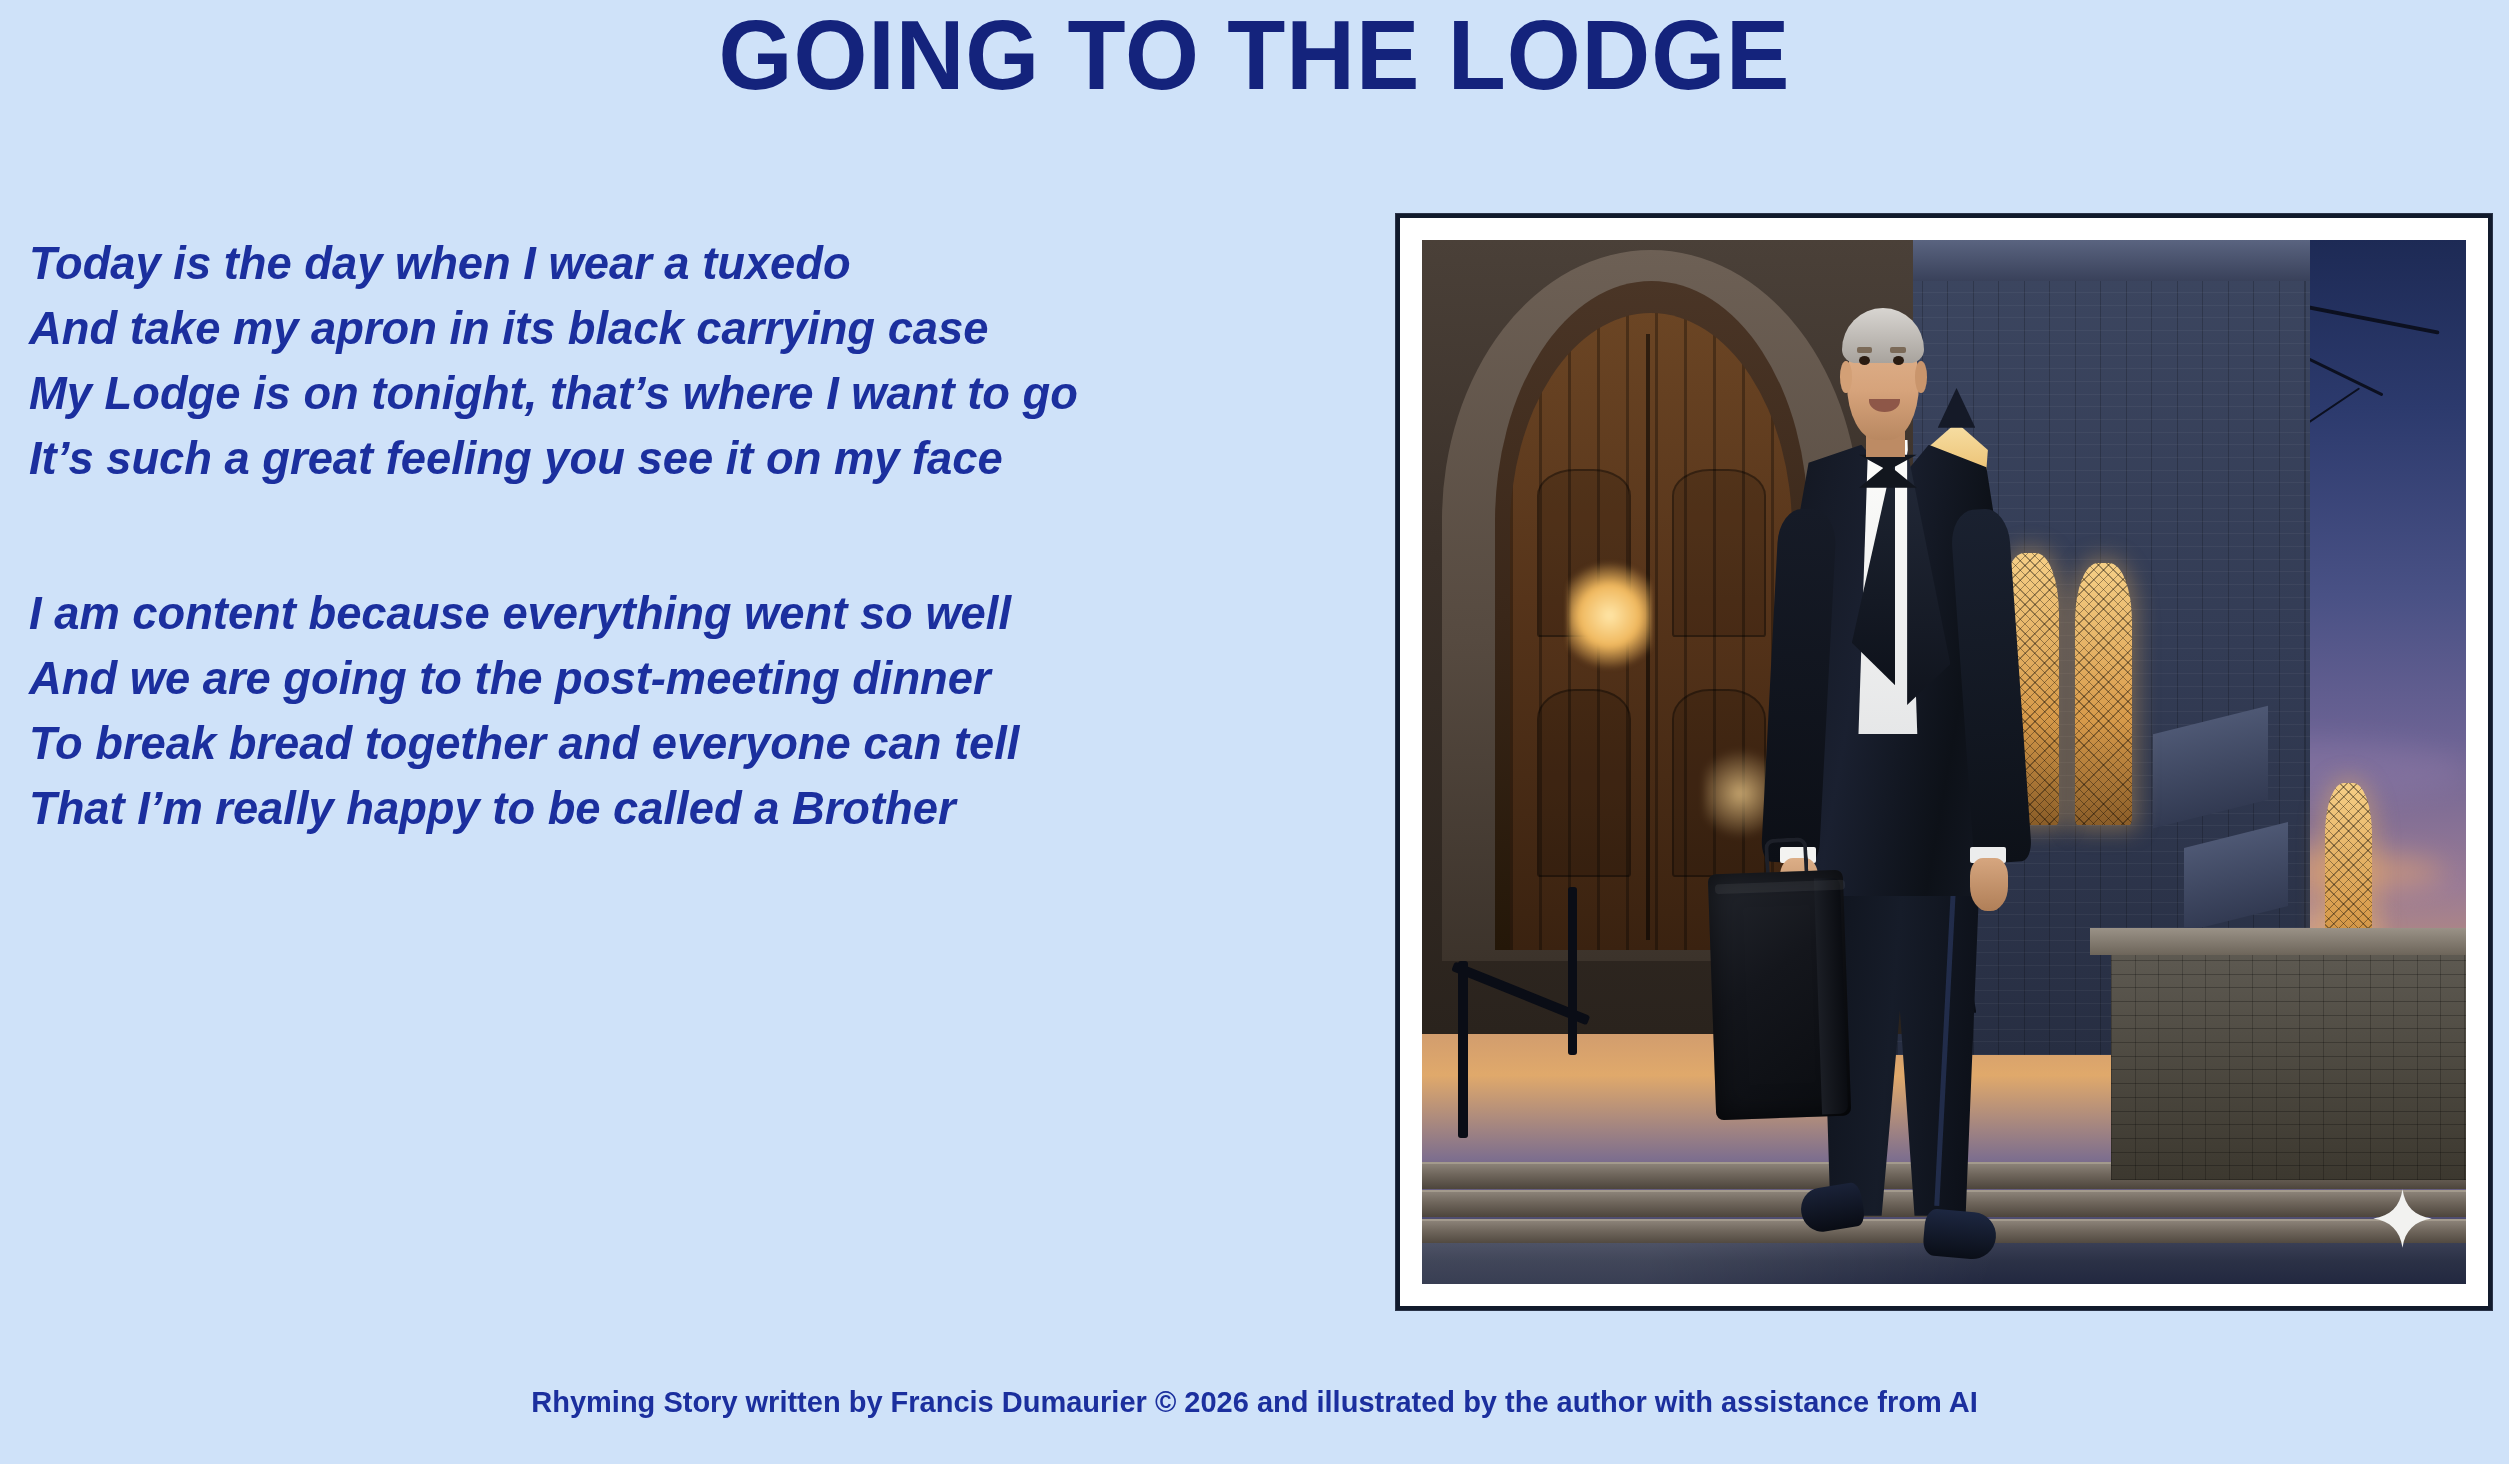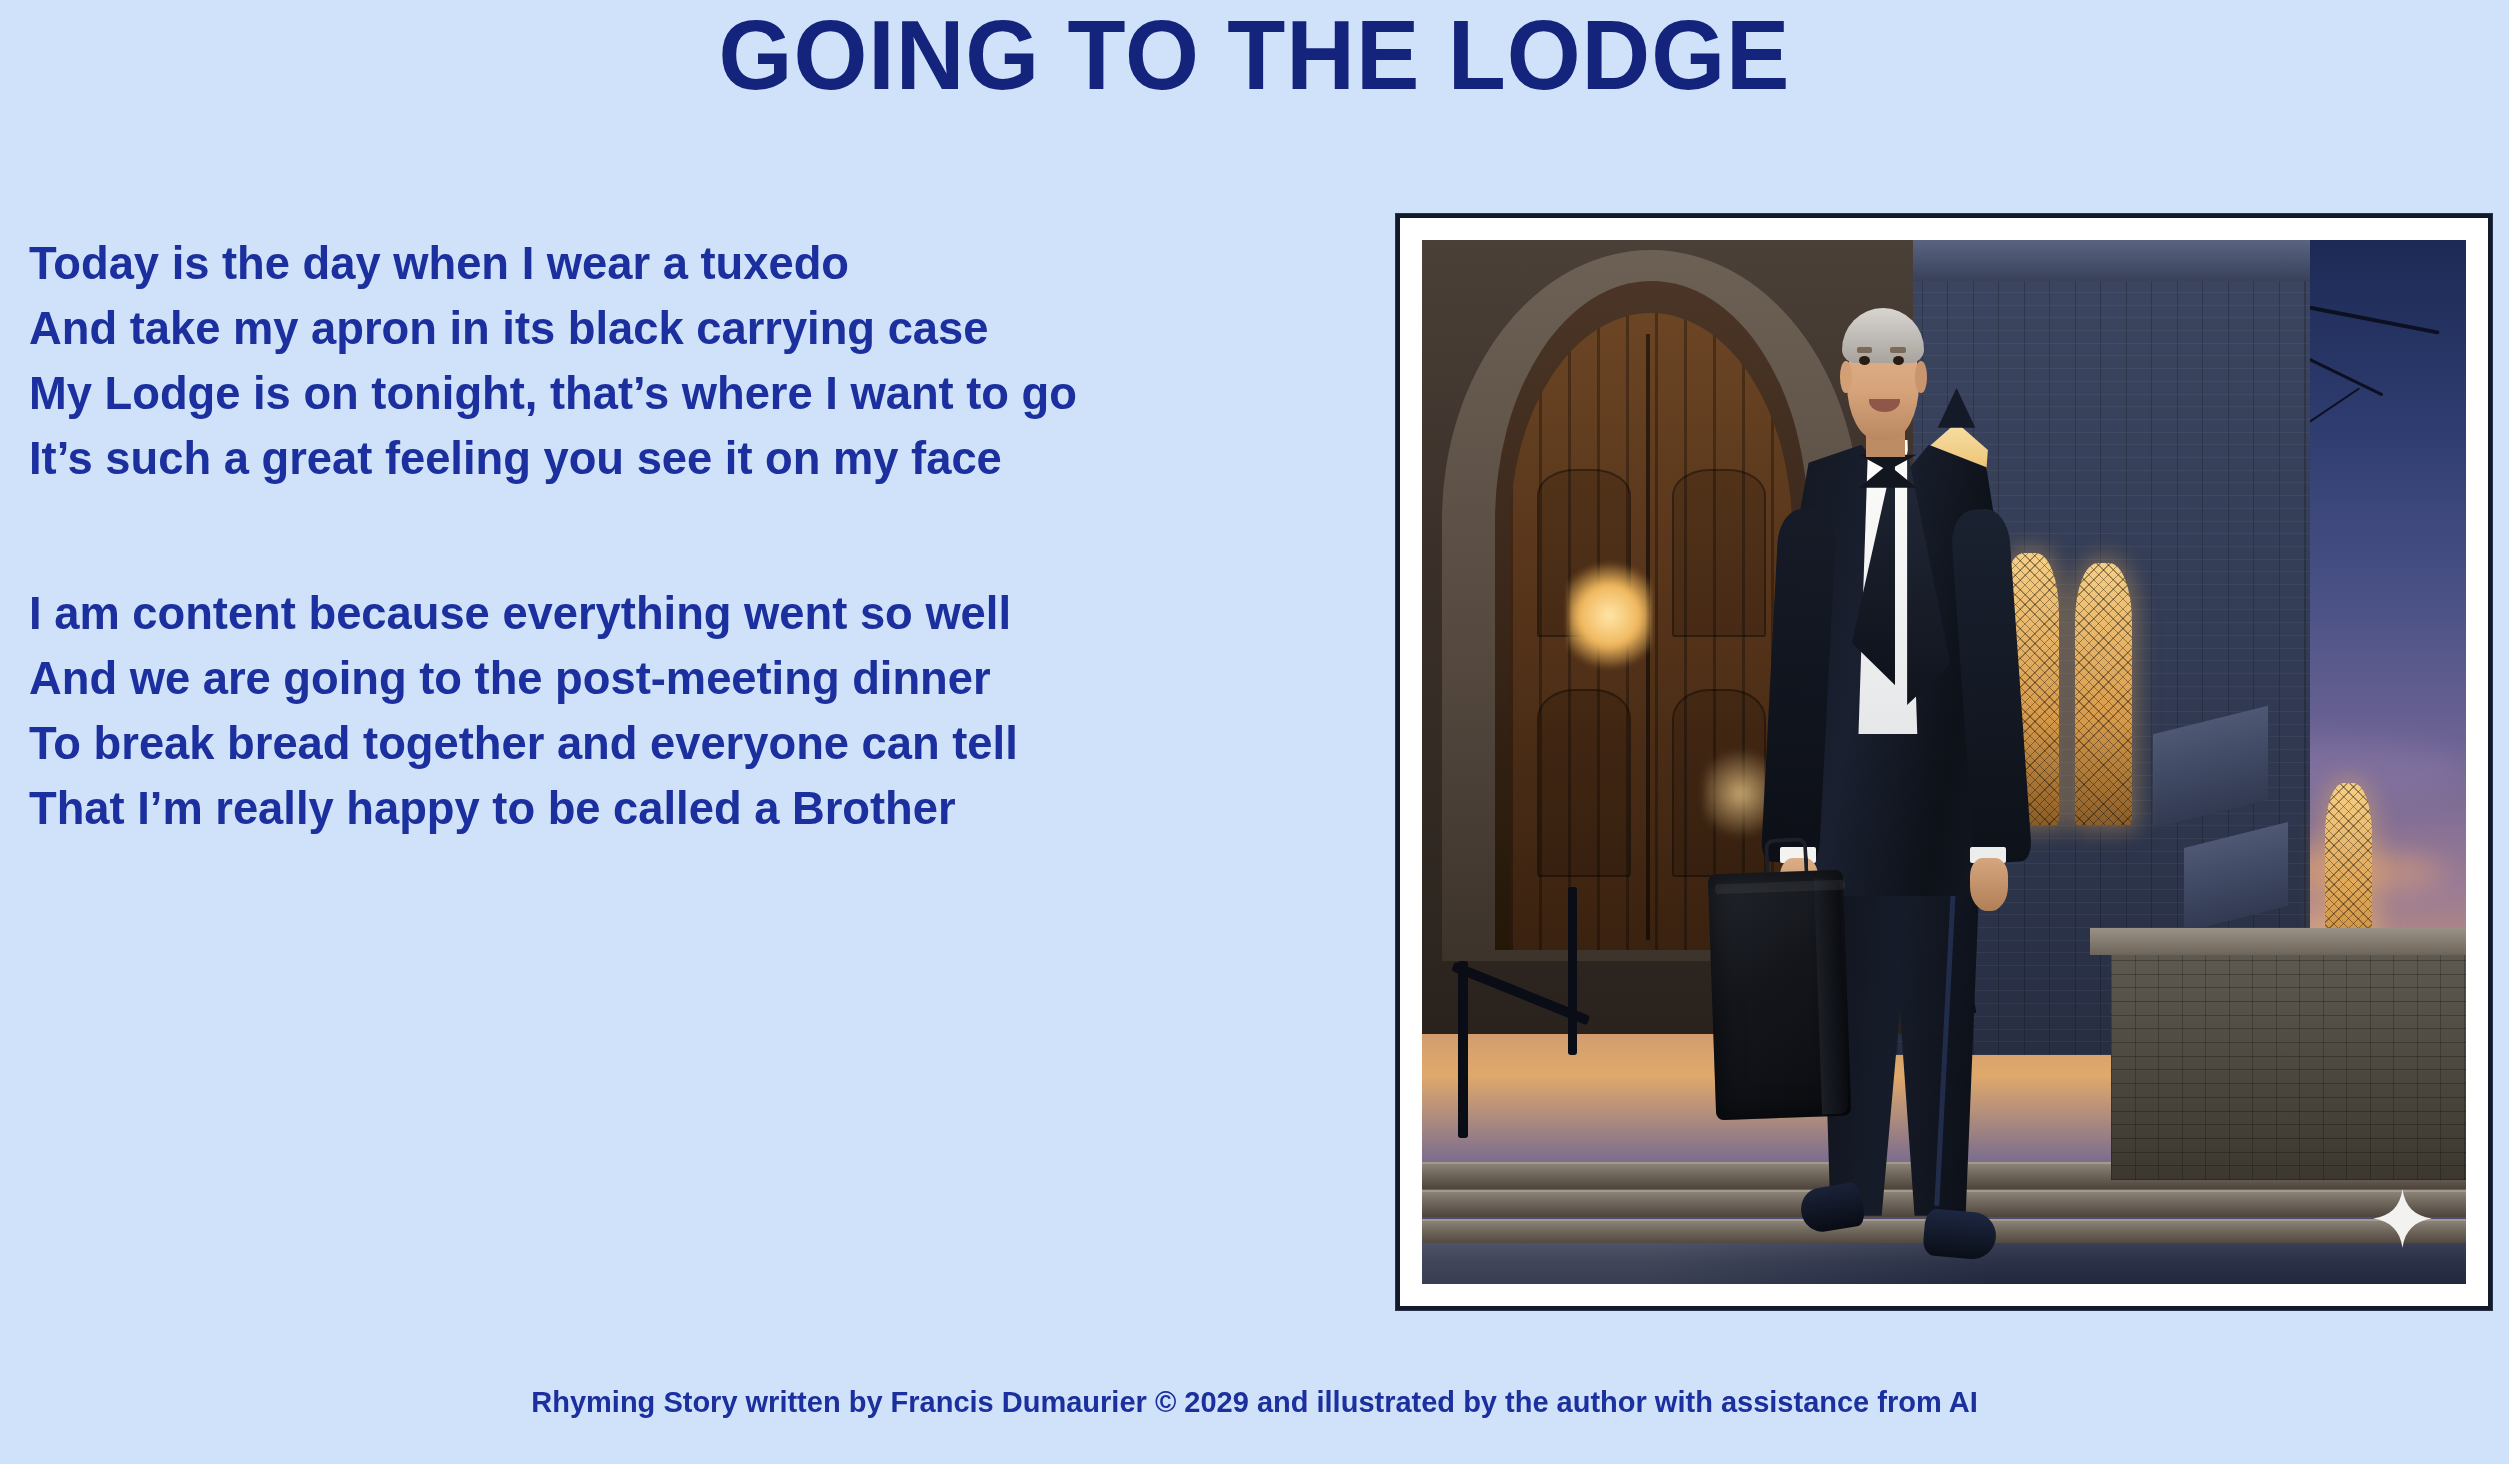--- a/index.html
+++ b/index.html
@@ -43,6 +43,7 @@
 
   .stanza {
     margin-bottom:90px;
+    font-style:italic;
   }
   .stanza:last-child { margin-bottom:8px; }
 

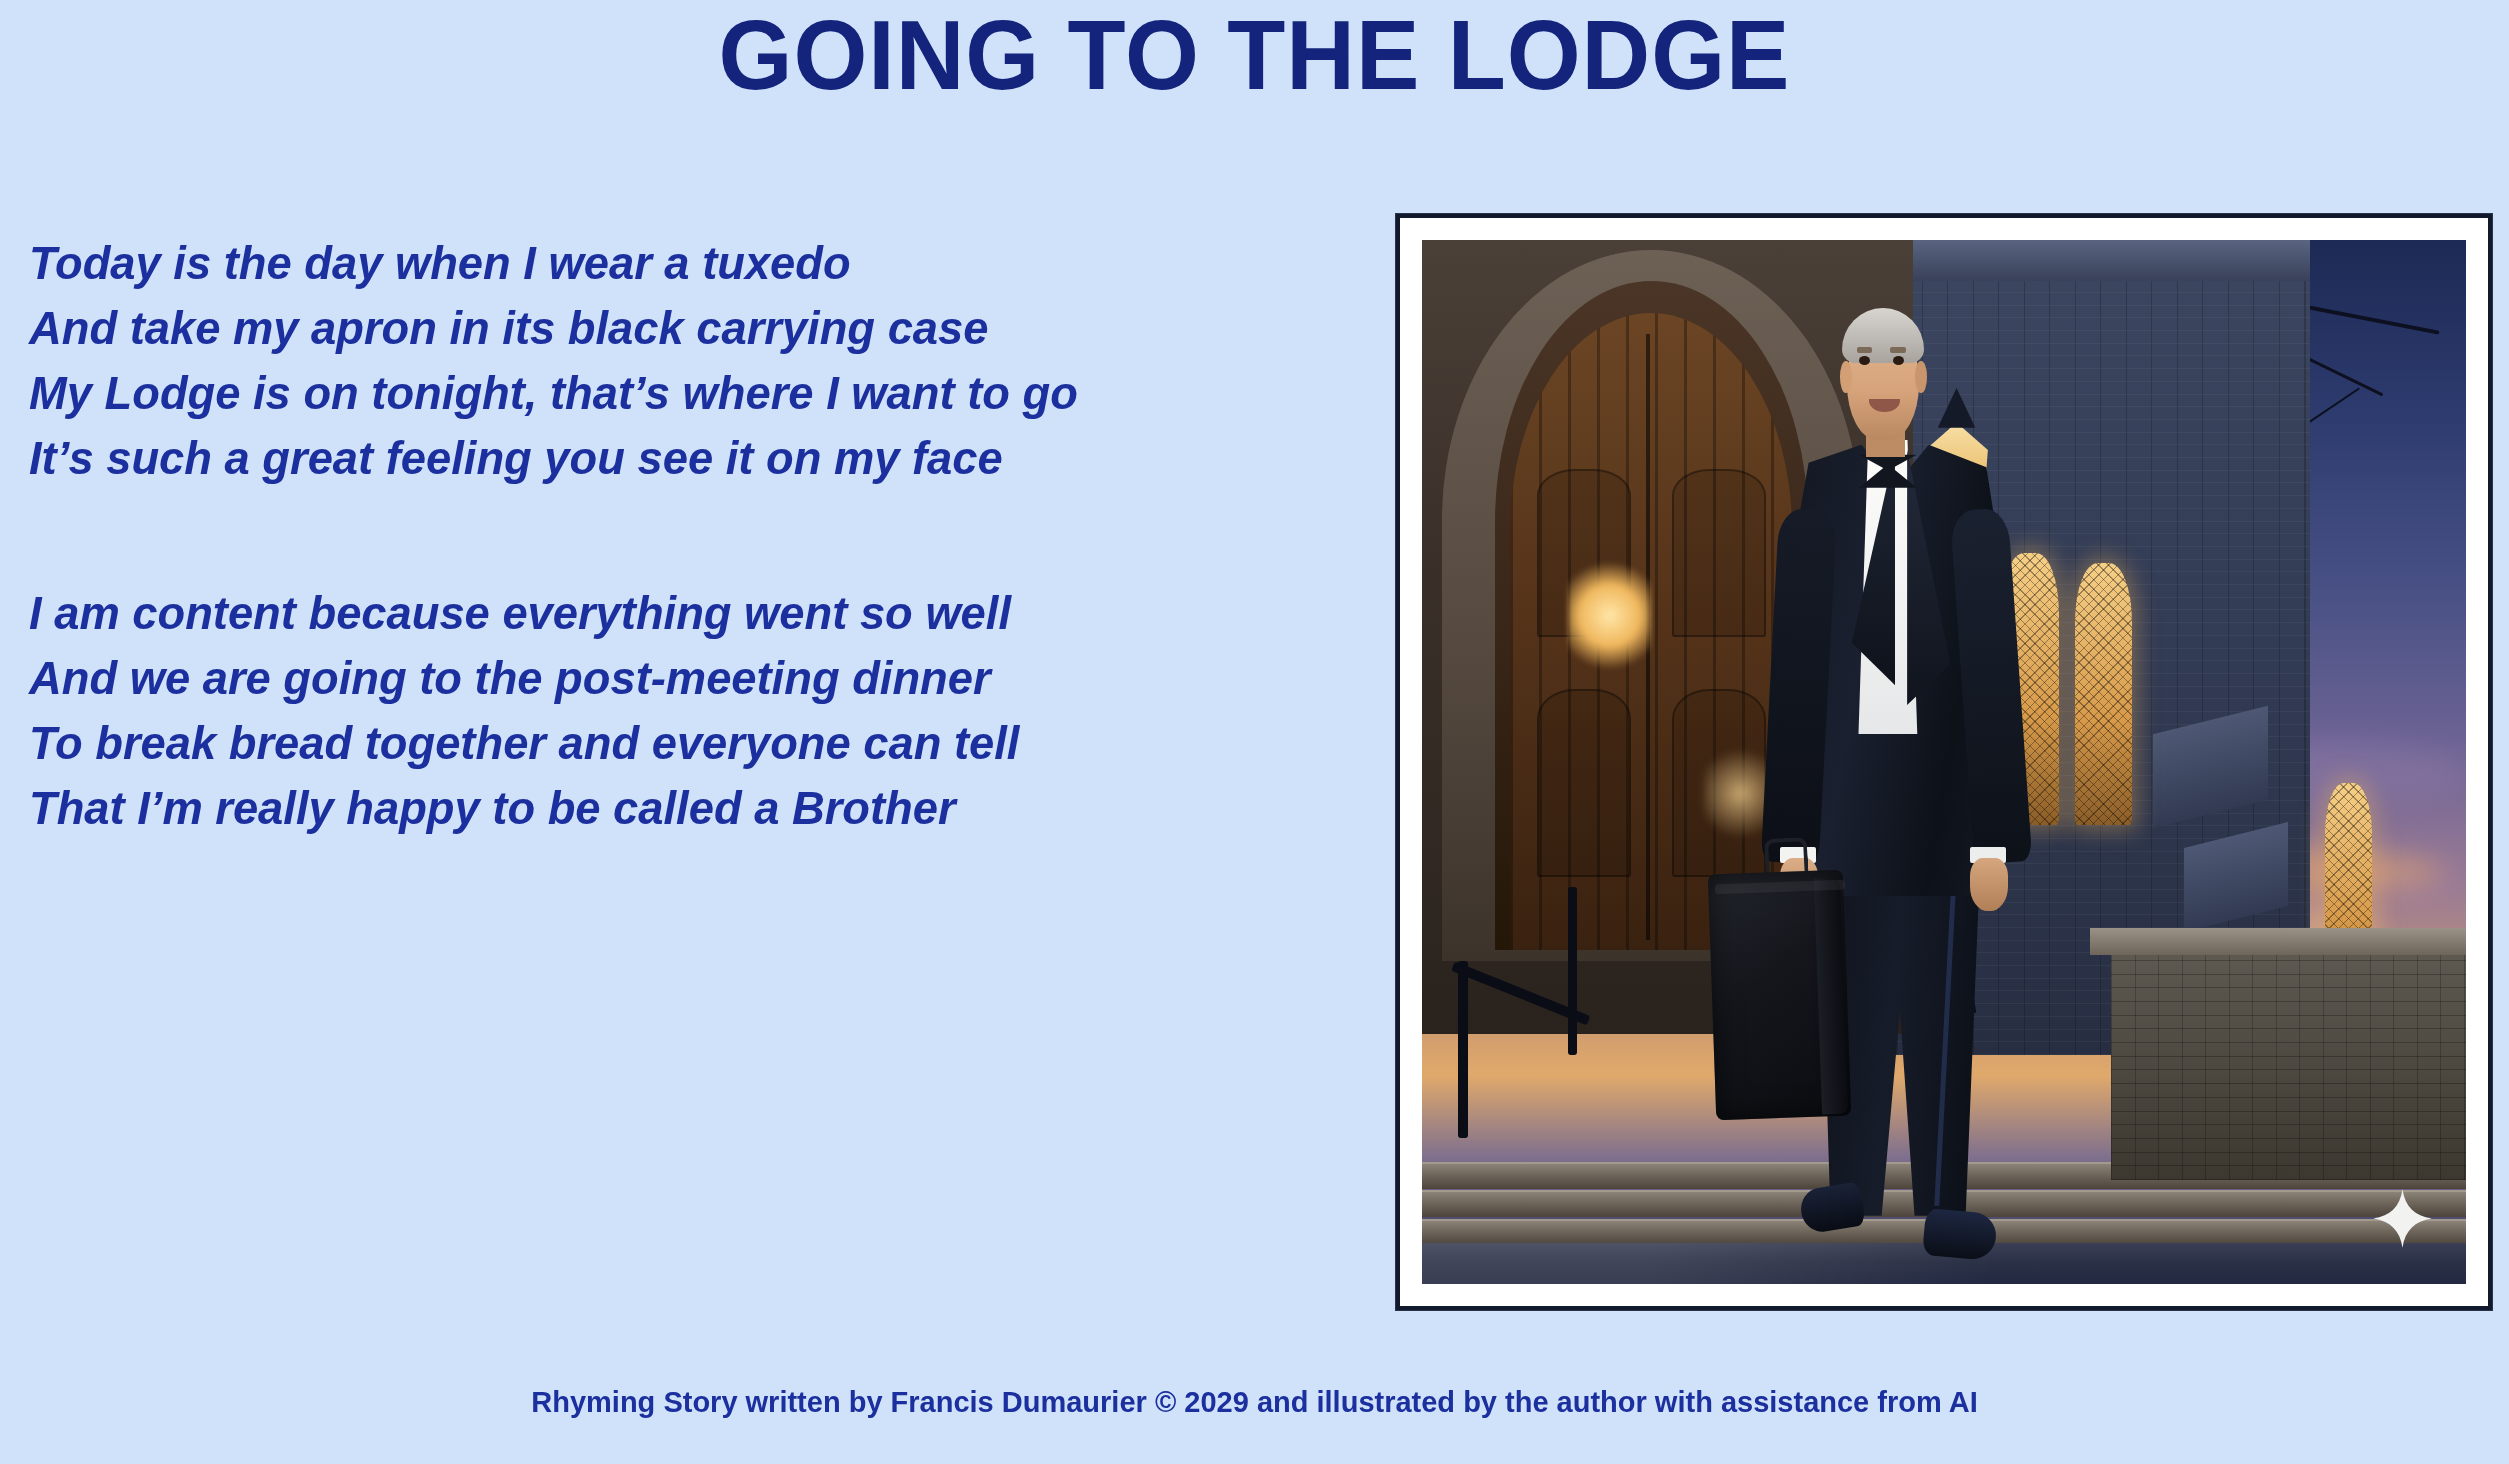--- a/index.html
+++ b/index.html
@@ -610,7 +610,7 @@
     </div>
   </div>
 
-  <div class="footer">Rhyming Story written by Francis Dumaurier © 2029 and illustrated by the author with assistance from AI</div>
+  <div class="footer">Rhyming Story written by Francis Dumaurier © 2026 and illustrated by the author with assistance from AI</div>
 
 </div>
 

